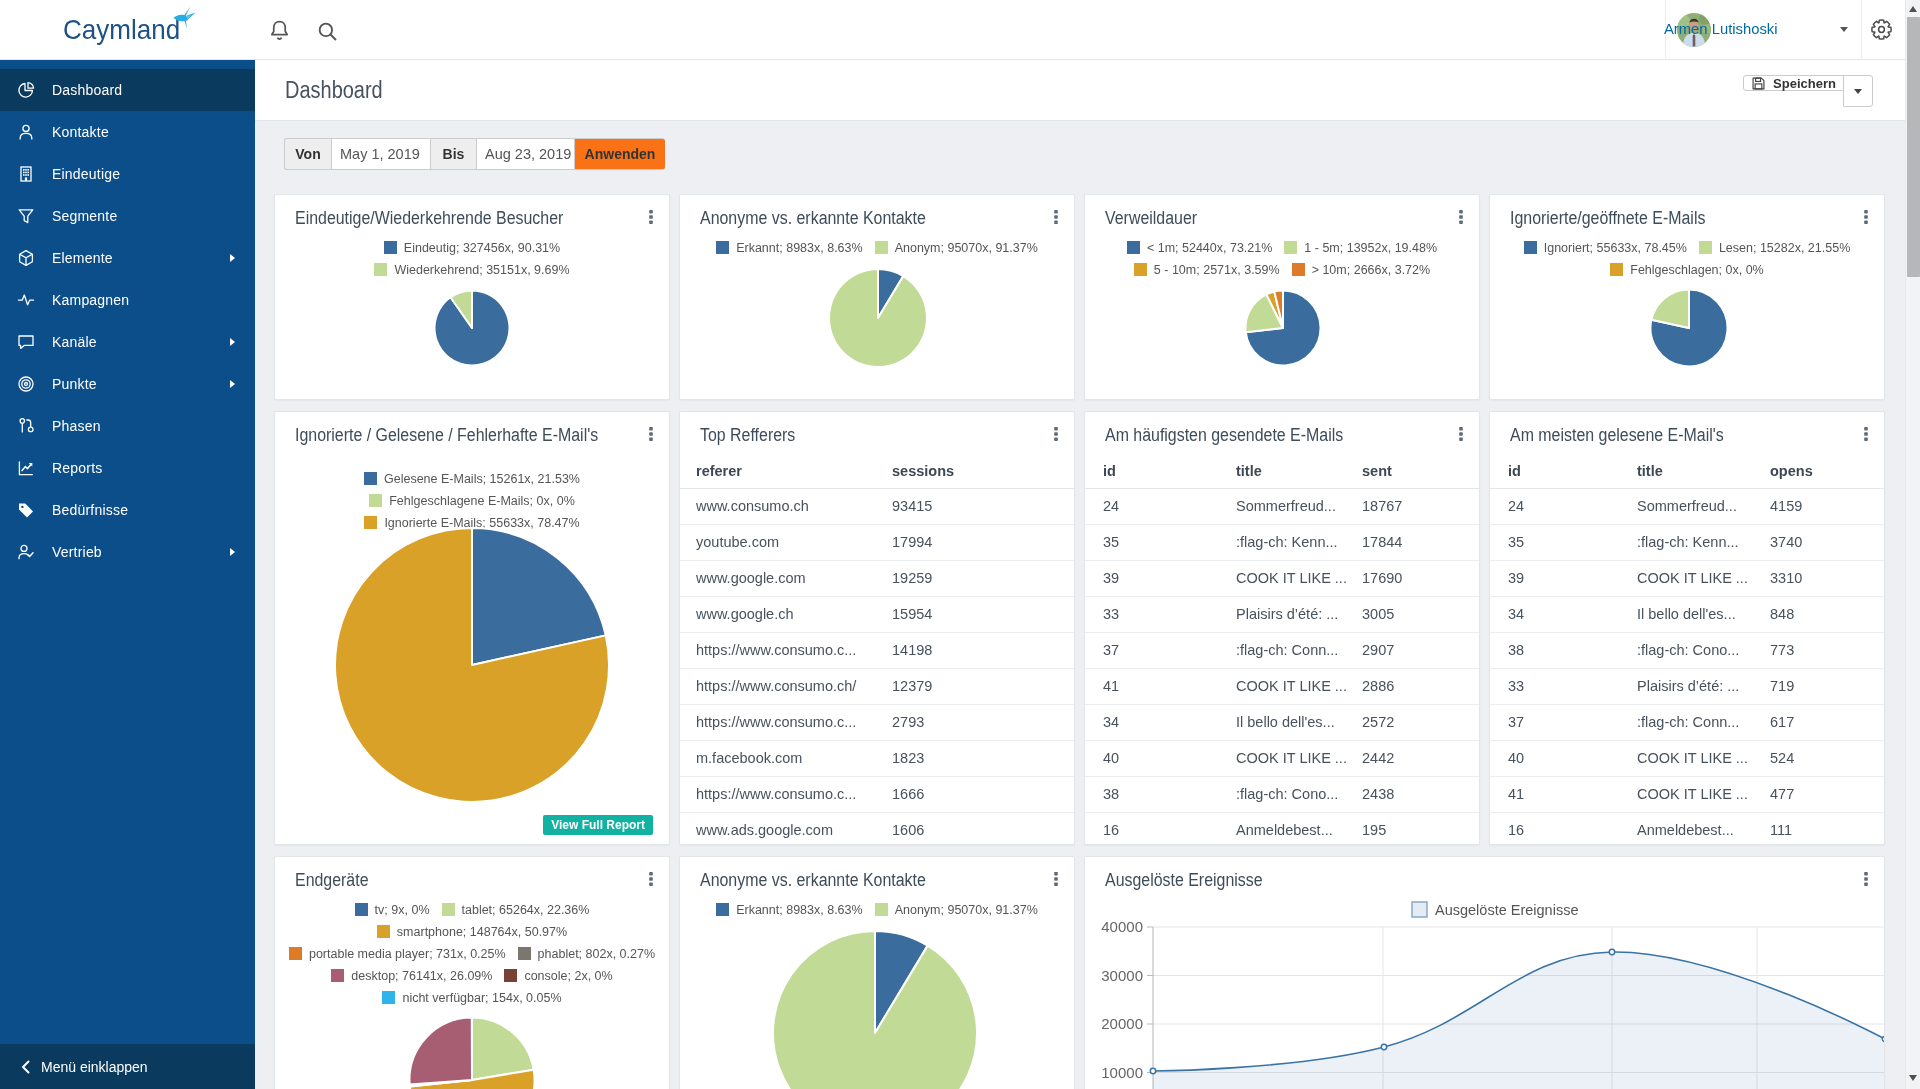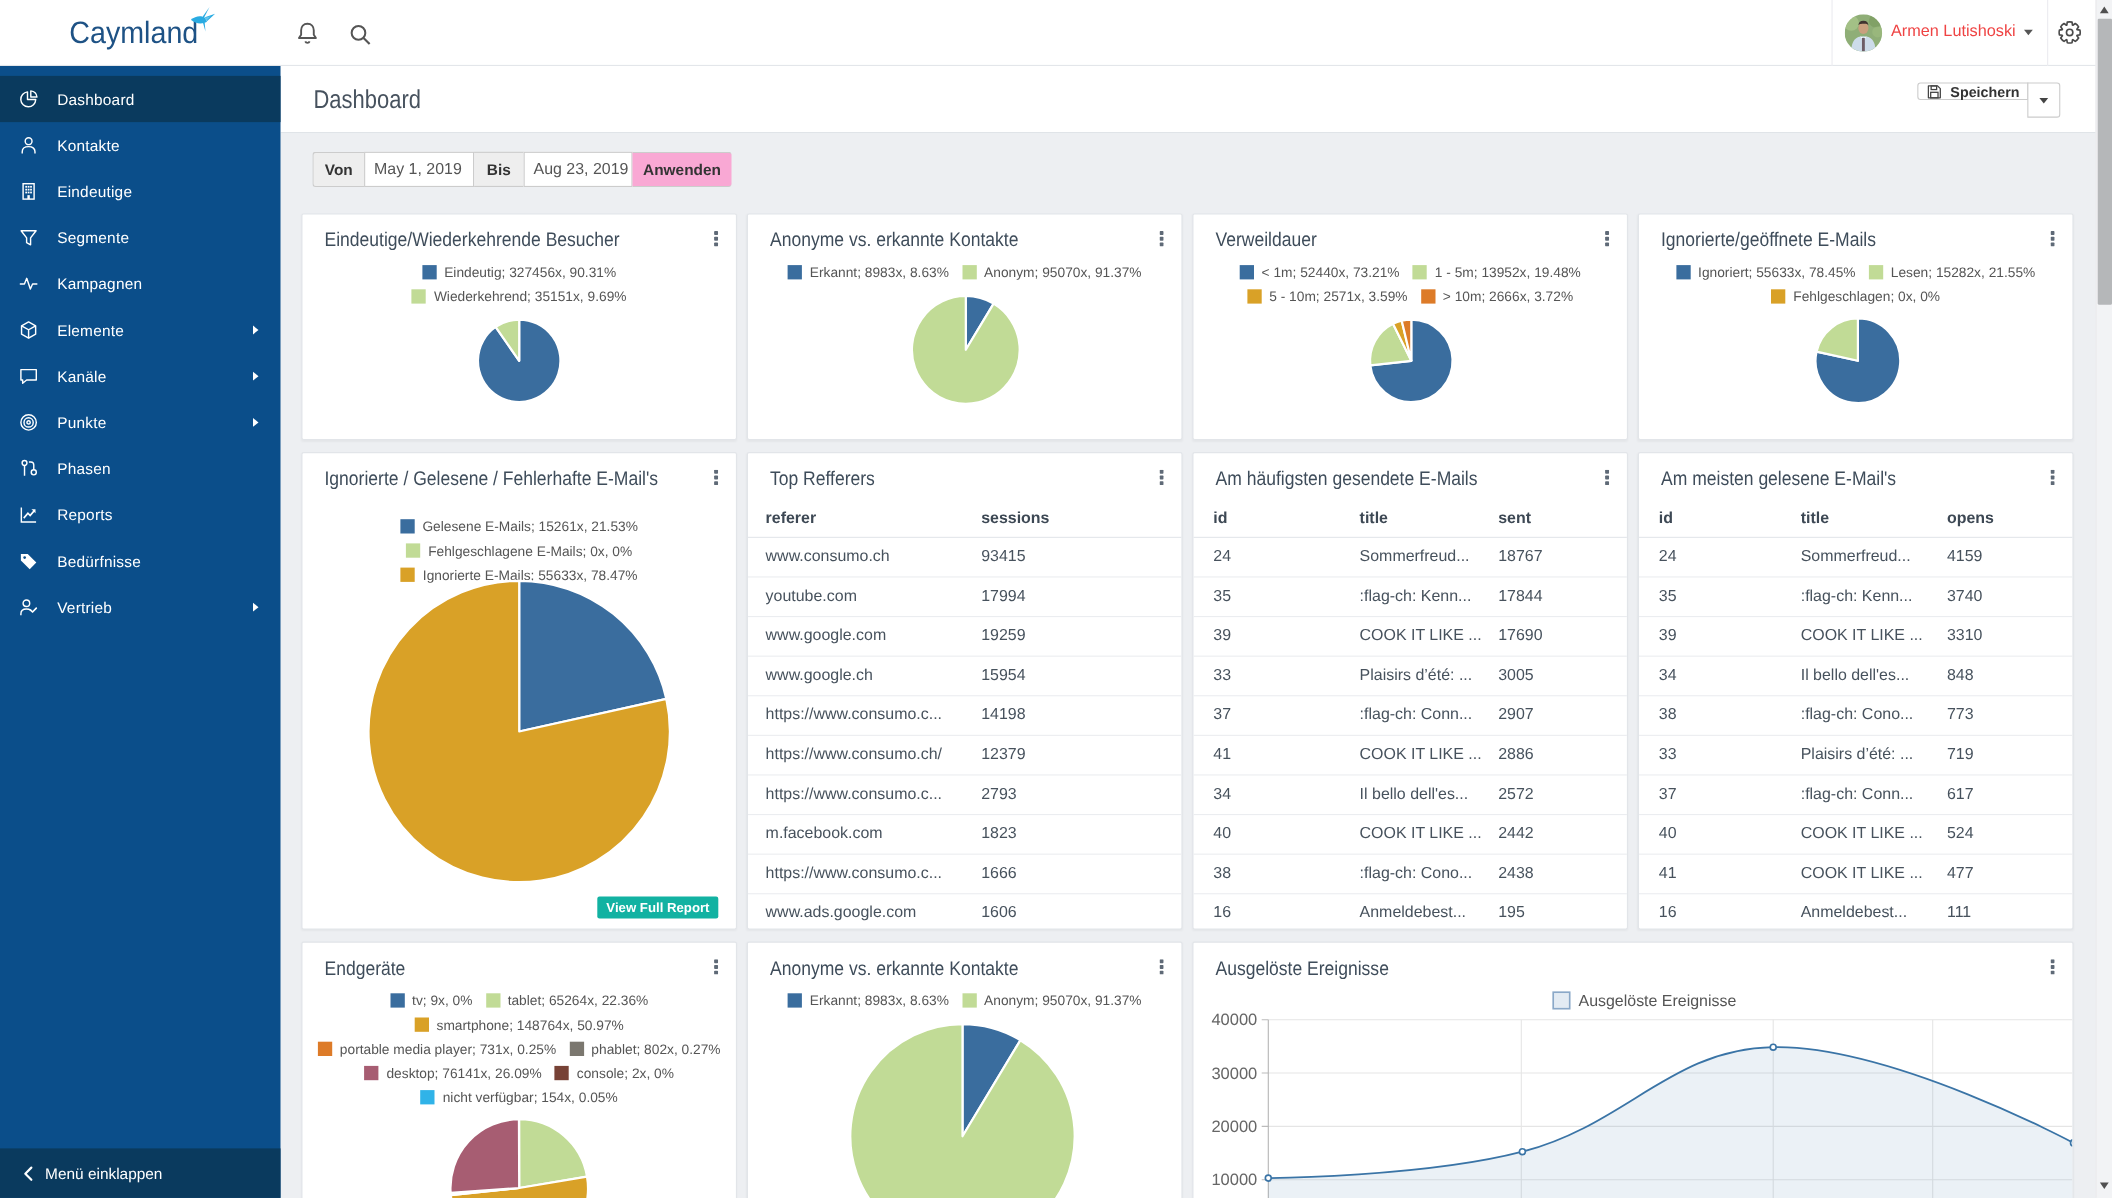--- a/index.html
+++ b/index.html
@@ -77,7 +77,7 @@
         <path d="M12.4,10.5 C12.4,7.5 14,5.8 17,5.8 C20,5.8 21.6,7.5 21.6,10.5 C21.6,9.4 20.5,8.6 17,8.6 C13.5,8.6 12.4,9.4 12.4,10.5 Z" fill="#3f3430"></path>
       </g>
     </svg>
-<span style="position:absolute;left:1719px;top:21px;font-size:14.8px;color:#ef4444">Armen Lutishoski</span>
+<span style="position:absolute;left:1664px;top:21px;font-size:14.8px;color:#0369a1">Armen Lutishoski</span>
 <span style="position:absolute;left:1840px;top:27px;width:0;height:0;border-top:5px solid #555;border-left:4.5px solid transparent;border-right:4.5px solid transparent"></span>
 <svg width="21" height="21" viewBox="0 0 21 21" style="position:absolute;left:1871px;top:19px">
       <path d="M8.34,1.15 A9.6,9.6 0 0 1 12.66,1.15 L13.08,3.78 A7.2,7.2 0 0 1 13.43,3.92 L15.59,2.36 A9.6,9.6 0 0 1 18.64,5.41 L17.08,7.57 A7.2,7.2 0 0 1 17.22,7.92 L19.85,8.34 A9.6,9.6 0 0 1 19.85,12.66 L17.22,13.08 A7.2,7.2 0 0 1 17.08,13.43 L18.64,15.59 A9.6,9.6 0 0 1 15.59,18.64 L13.43,17.08 A7.2,7.2 0 0 1 13.08,17.22 L12.66,19.85 A9.6,9.6 0 0 1 8.34,19.85 L7.92,17.22 A7.2,7.2 0 0 1 7.57,17.08 L5.41,18.64 A9.6,9.6 0 0 1 2.36,15.59 L3.92,13.43 A7.2,7.2 0 0 1 3.78,13.08 L1.15,12.66 A9.6,9.6 0 0 1 1.15,8.34 L3.78,7.92 A7.2,7.2 0 0 1 3.92,7.57 L2.36,5.41 A9.6,9.6 0 0 1 5.41,2.36 L7.57,3.92 A7.2,7.2 0 0 1 7.92,3.78 Z" fill="none" stroke="#4a4a4a" stroke-width="1.5" stroke-linejoin="round"></path>

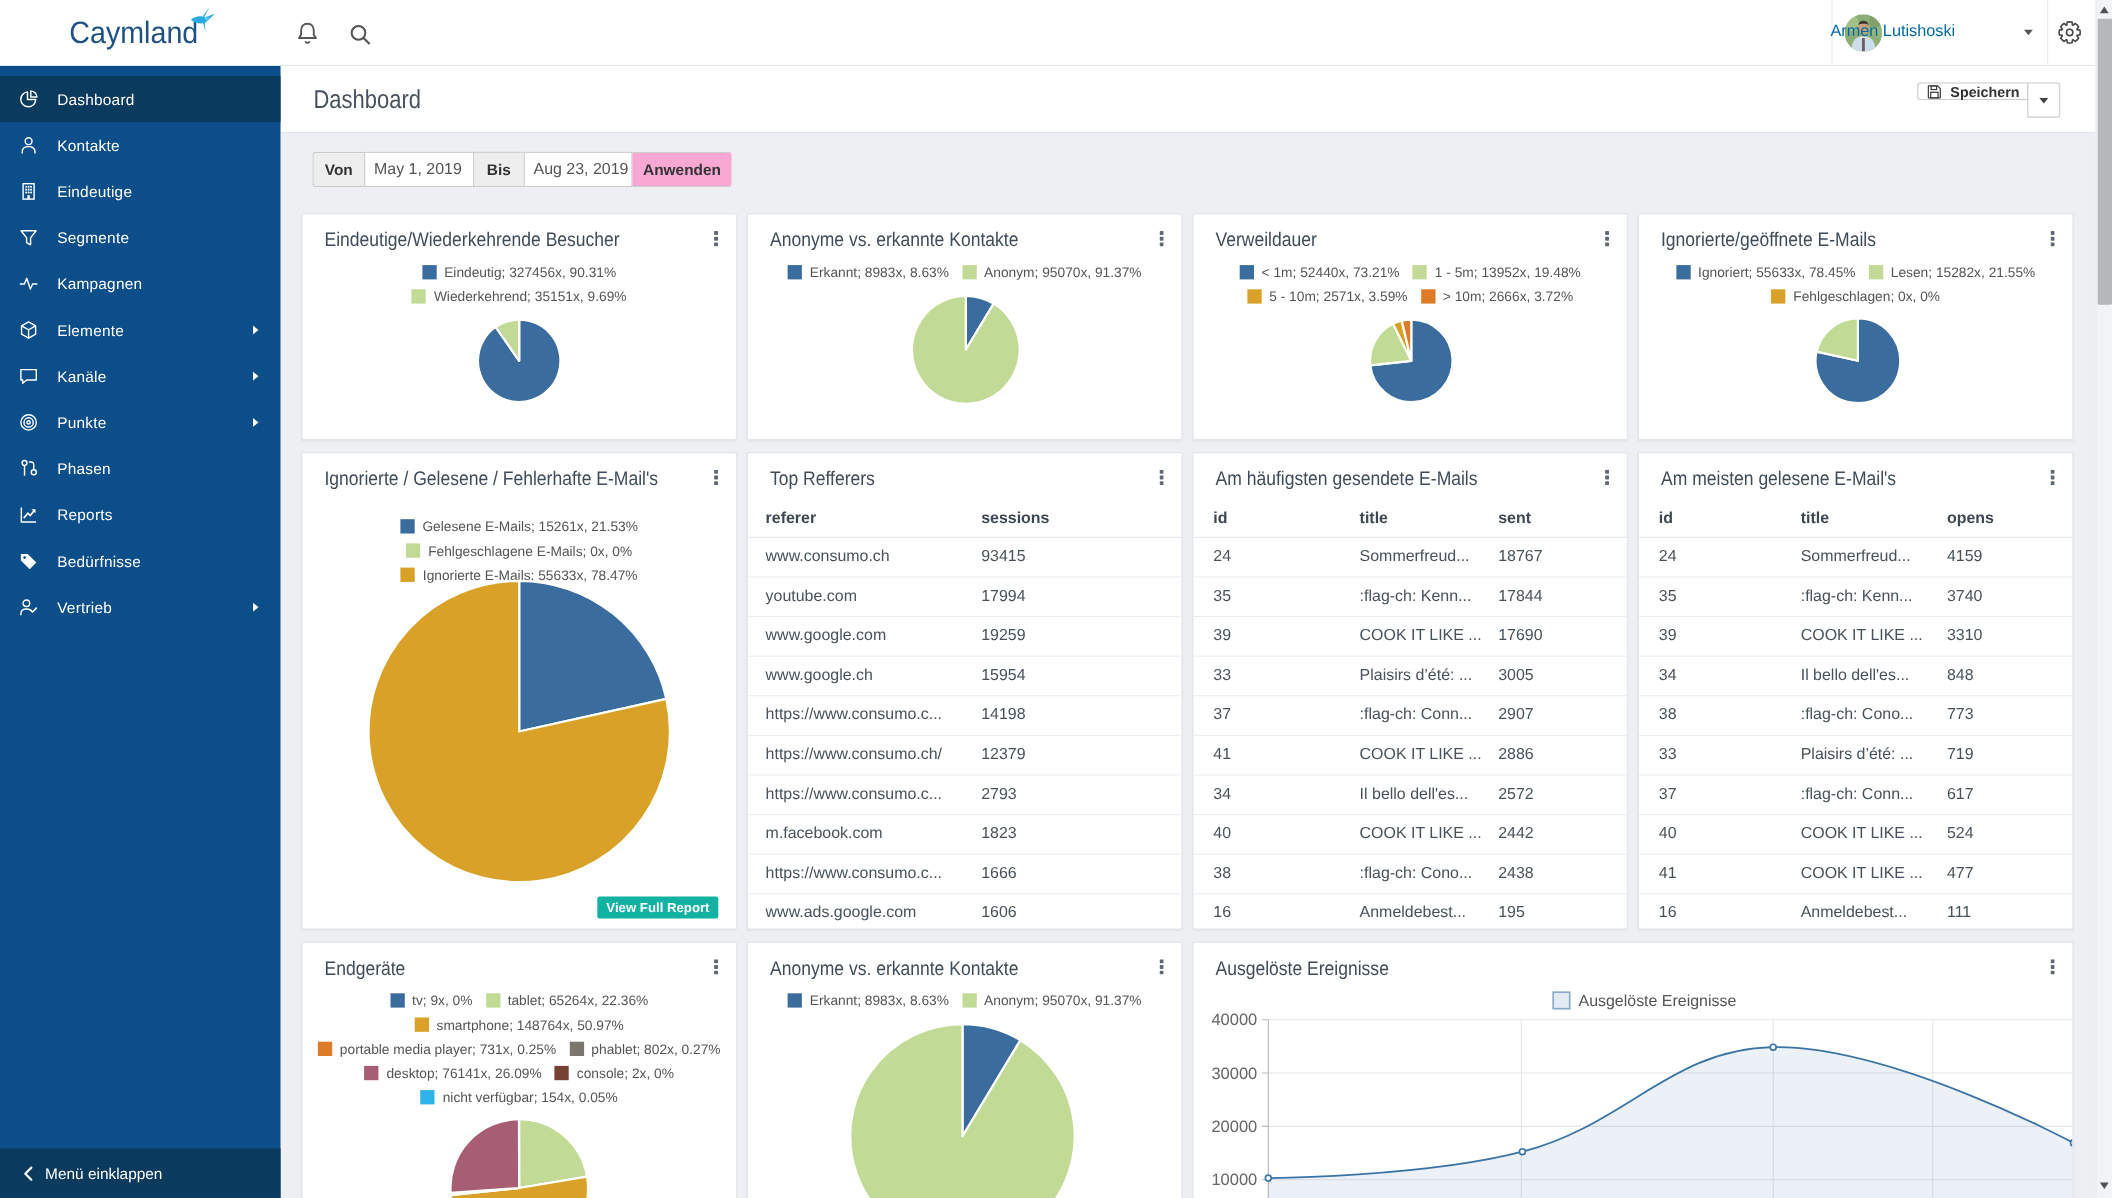--- a/index.html
+++ b/index.html
@@ -211,7 +211,7 @@
     <div class="fl inp" style="width:100px">May 1, 2019</div>
     <div class="fl lab" style="width:45px;border-left:none">Bis</div>
     <div class="fl inp" style="width:99px">Aug 23, 2019</div>
-    <div class="fl lab" style="width:90px;background:#f9a8d4;border-left:none;border-radius:0 3px 3px 0">Anwenden</div>
+    <div class="fl lab" style="width:90px;background:#f97316;border-left:none;border-radius:0 3px 3px 0">Anwenden</div>
   </div>
 <div class="card" style="left:274px;top:194px;width:396px;height:206px;">
     <div class="chead"><span class="ctitle">Eindeutige/Wiederkehrende Besucher</span><svg class="kebab" width="4" height="14" viewBox="0 0 4 14">

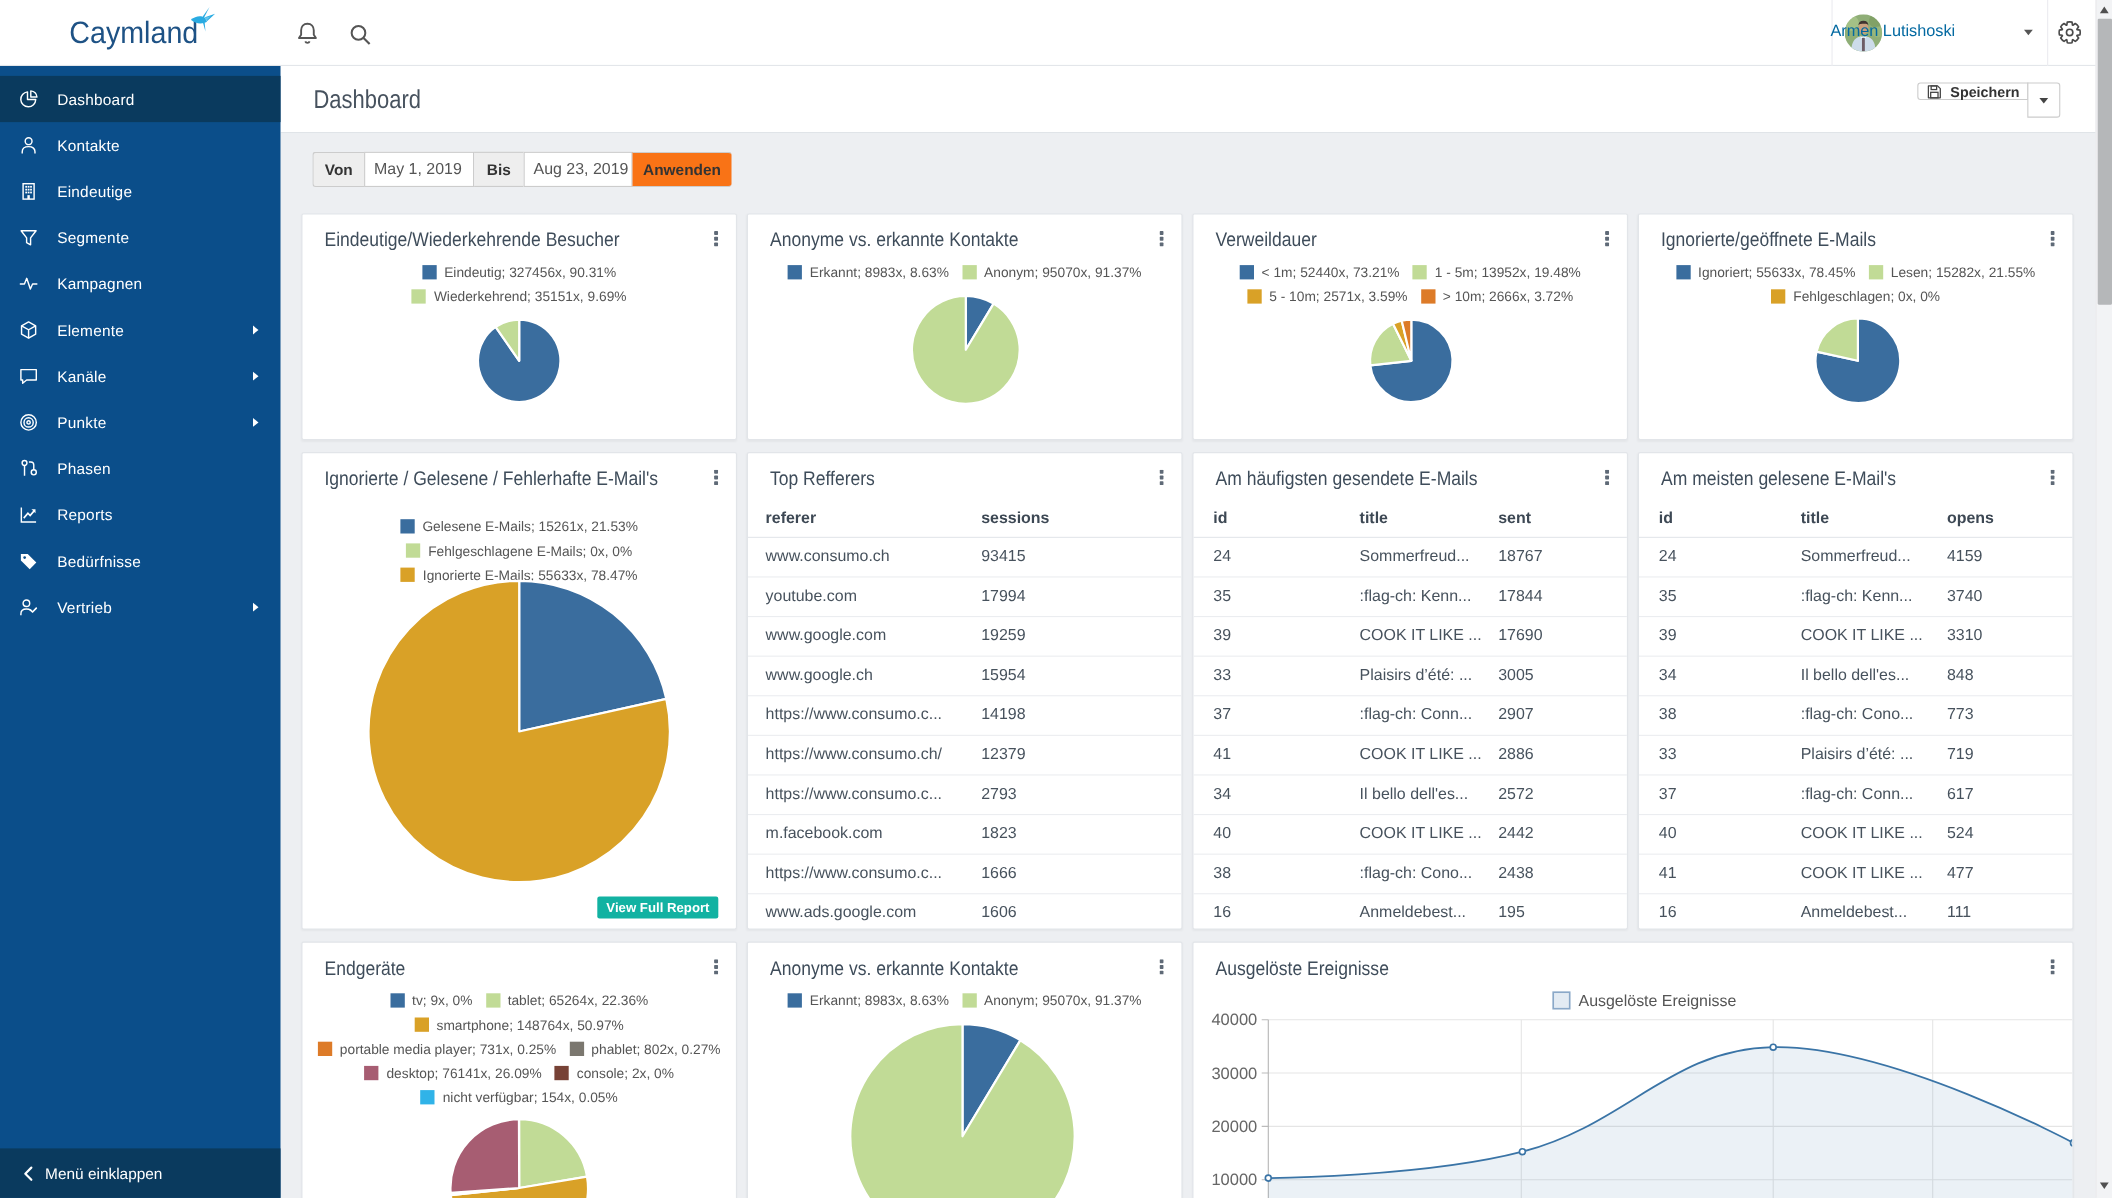--- a/index.html
+++ b/index.html
@@ -126,17 +126,17 @@
       </div>
 <div class="sbitem">
         <svg width="20" height="20" viewBox="0 0 20 20">
-          <path d="M2.5,10.2 H6.2 L8.3,5 L11.6,14.8 L13.6,10.2 H17.5" fill="none" stroke="#fff" stroke-width="1.3" stroke-linejoin="round" stroke-linecap="round"></path>
-        </svg>
-        <span class="sblabel">Kampagnen</span>
-      </div>
-<div class="sbitem">
-        <svg width="20" height="20" viewBox="0 0 20 20">
           <path d="M10,2.6 L16.4,6.2 V13.8 L10,17.4 L3.6,13.8 V6.2 Z" fill="none" stroke="#fff" stroke-width="1.3" stroke-linejoin="round"></path>
           <path d="M3.6,6.2 L10,9.8 L16.4,6.2 M10,9.8 V17.4" fill="none" stroke="#fff" stroke-width="1.3"></path>
         </svg>
         <span class="sblabel">Elemente</span>
         <span class="sbarrow"></span>
+      </div>
+<div class="sbitem">
+        <svg width="20" height="20" viewBox="0 0 20 20">
+          <path d="M2.5,10.2 H6.2 L8.3,5 L11.6,14.8 L13.6,10.2 H17.5" fill="none" stroke="#fff" stroke-width="1.3" stroke-linejoin="round" stroke-linecap="round"></path>
+        </svg>
+        <span class="sblabel">Kampagnen</span>
       </div>
 <div class="sbitem">
         <svg width="20" height="20" viewBox="0 0 20 20">

